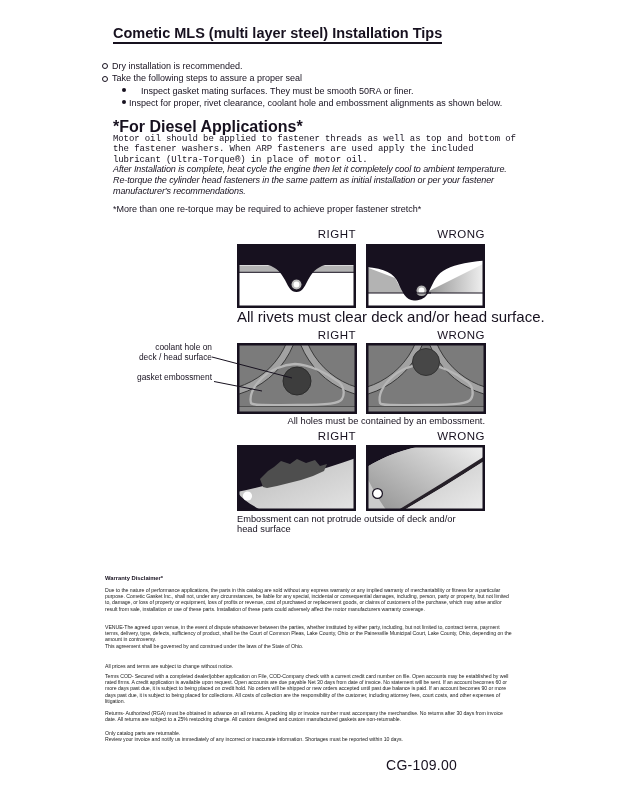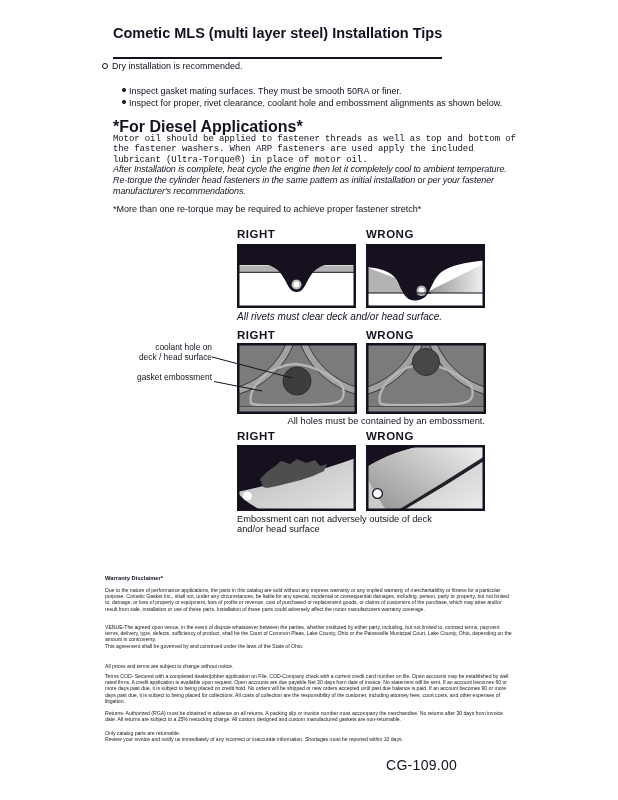--- a/index.html
+++ b/index.html
@@ -6,7 +6,7 @@
   body{width:618px;height:800px;font-family:"Liberation Sans",sans-serif;color:#17111f;}
   .page{position:relative;width:618px;height:800px;background:#ffffff;overflow:hidden;}
   .abs{position:absolute;}
-  .title{left:113px;top:25px;font-size:14.5px;font-weight:bold;border-bottom:2px solid #17111f;padding-bottom:16px;white-space:nowrap;}
+  .title{left:113px;top:25px;font-size:14.5px;font-weight:bold;border-bottom:2px solid #17111f;padding-bottom:1px;white-space:nowrap;}
   .bullet-row{display:flex;align-items:flex-start;white-space:nowrap;font-size:9px;}
   .ring{width:4px;height:4px;border:1px solid #17111f;border-radius:50%;margin:2.5px 4px 0 0;flex:0 0 auto;}
   .dot{width:4px;height:4px;background:#17111f;border-radius:50%;margin:2.5px 3px 0 0;flex:0 0 auto;}

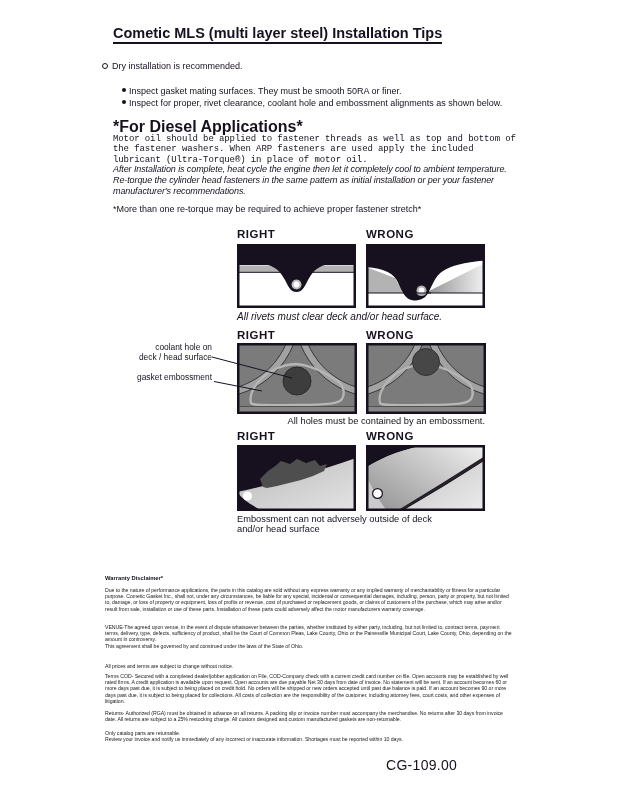--- a/index.html
+++ b/index.html
@@ -33,6 +33,10 @@
   <div class="abs bullet-row" style="left:102px;top:60.5px;">
     <span class="ring"></span>
     <span>Dry installation is recommended.</span>
+  </div>
+  <div class="abs bullet-row" style="left:102px;top:73px;">
+    <span class="ring"></span>
+    <span>Take the following steps to assure a proper seal</span>
   </div>
   <div class="abs bullet-row" style="left:122px;top:85.5px;">
     <span class="dot"></span>

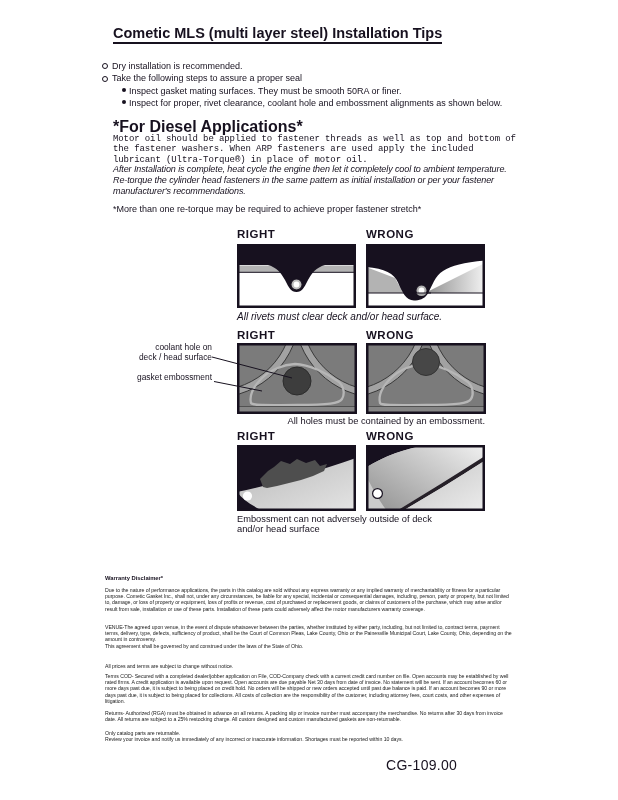--- a/index.html
+++ b/index.html
@@ -38,7 +38,7 @@
     <span class="ring"></span>
     <span>Take the following steps to assure a proper seal</span>
   </div>
-  <div class="abs bullet-row" style="left:122px;top:85.5px;">
+  <div class="abs bullet-row" style="left:122px;top:85.5px;gap:12px;">
     <span class="dot"></span>
     <span>Inspect gasket mating surfaces.  They must be smooth 50RA or finer.</span>
   </div>

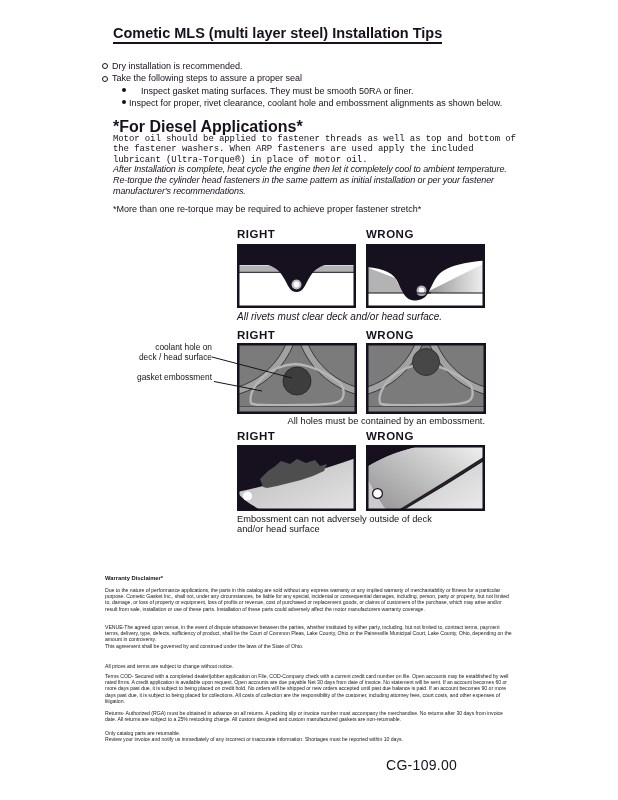--- a/index.html
+++ b/index.html
@@ -13,7 +13,7 @@
   .h2{font-size:16px;font-weight:bold;white-space:nowrap;}
   .para{font-size:9px;line-height:10.8px;width:404px;letter-spacing:-0.1px;}
   .note{font-size:9px;white-space:nowrap;}
-  .fig-label{width:119px;text-align:left;font-size:11.5px;font-weight:bold;letter-spacing:0.5px;}
+  .fig-label{width:119px;text-align:right;font-size:11.5px;font-weight:normal;letter-spacing:0.5px;}
   .caption{font-size:10px;line-height:10px;white-space:nowrap;font-style:italic;}
   .caption-c{width:248px;text-align:right;font-size:9.3px;white-space:nowrap;}
   .cap3{font-size:9.3px;line-height:10px;width:220px;white-space:normal;}

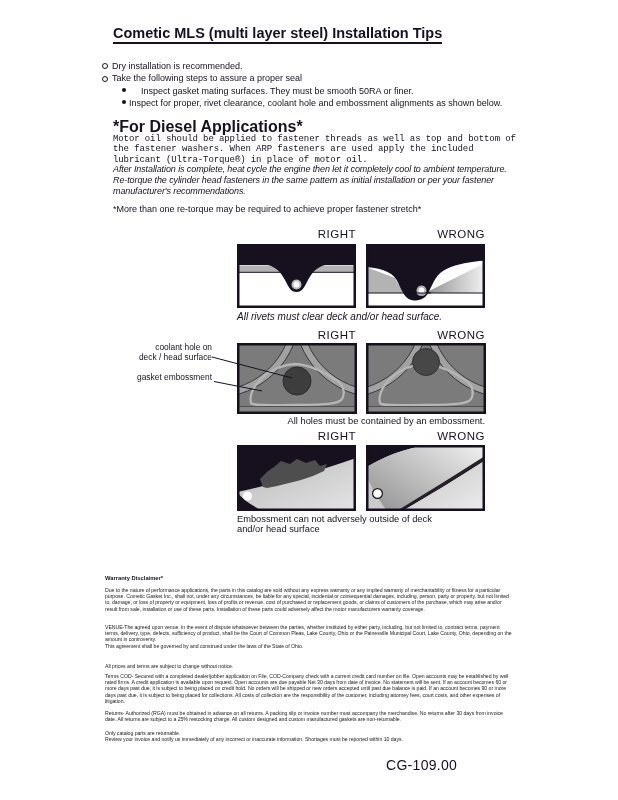--- a/index.html
+++ b/index.html
@@ -14,7 +14,7 @@
   .para{font-size:9px;line-height:10.8px;width:404px;letter-spacing:-0.1px;}
   .note{font-size:9px;white-space:nowrap;}
   .fig-label{width:119px;text-align:right;font-size:11.5px;font-weight:normal;letter-spacing:0.5px;}
-  .caption{font-size:10px;line-height:10px;white-space:nowrap;font-style:italic;}
+  .caption{font-size:15px;line-height:10px;white-space:nowrap;}
   .caption-c{width:248px;text-align:right;font-size:9.3px;white-space:nowrap;}
   .cap3{font-size:9.3px;line-height:10px;width:220px;white-space:normal;}
   .ann{font-size:8.4px;line-height:9.5px;width:112px;text-align:right;}

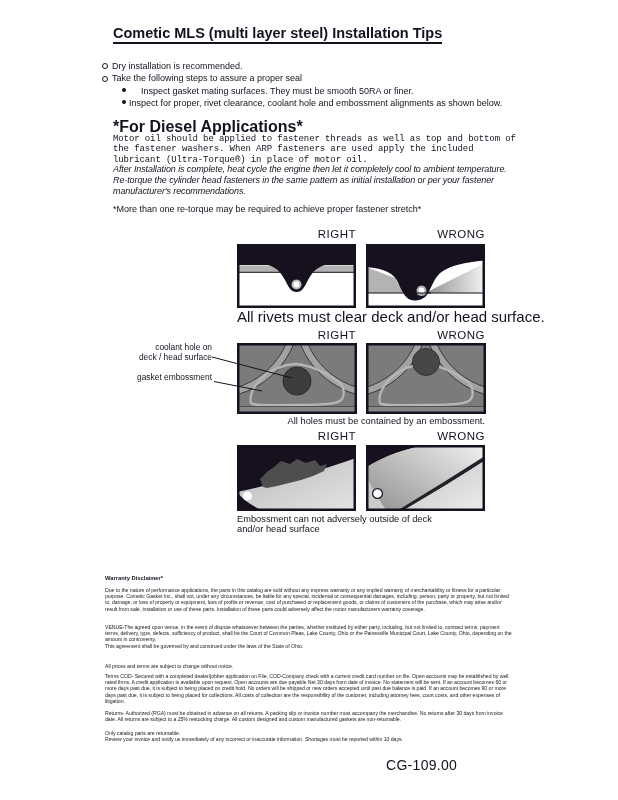--- a/index.html
+++ b/index.html
@@ -176,7 +176,7 @@
     <rect x="1.25" y="1.25" width="116.5" height="63.5" fill="none" stroke="#17111f" stroke-width="2.5"></rect>
   </svg>
 
-  <div class="abs cap3" style="left:237px;top:514px;">Embossment can not adversely outside of deck and/or head surface</div>
+  <div class="abs cap3" style="left:237px;top:514px;">Embossment can not protrude outside of deck and/or head surface</div>
 
   <div class="abs warr-h" style="left:105px;top:575px;">Warranty Disclaimer*</div>
   <div class="abs warr" style="left:105px;top:586.5px;">Due to the nature of performance applications, the parts in this catalog are sold without any express warranty or any implied warranty of merchantability or fitness for a particular purpose.  Cometic Gasket Inc., shall not, under any circumstances, be liable for any special, incidental or consequential damages, including, person, party or property, but not limited to, damage, or loss of property or equipment, loss of profits or revenue, cost of purchased or replacement goods, or claims of customers of the purchase, which may arise and/or result from sale, installation or use of these parts.  Installation of these parts could adversely affect the motor manufacturers warranty coverage.</div>

